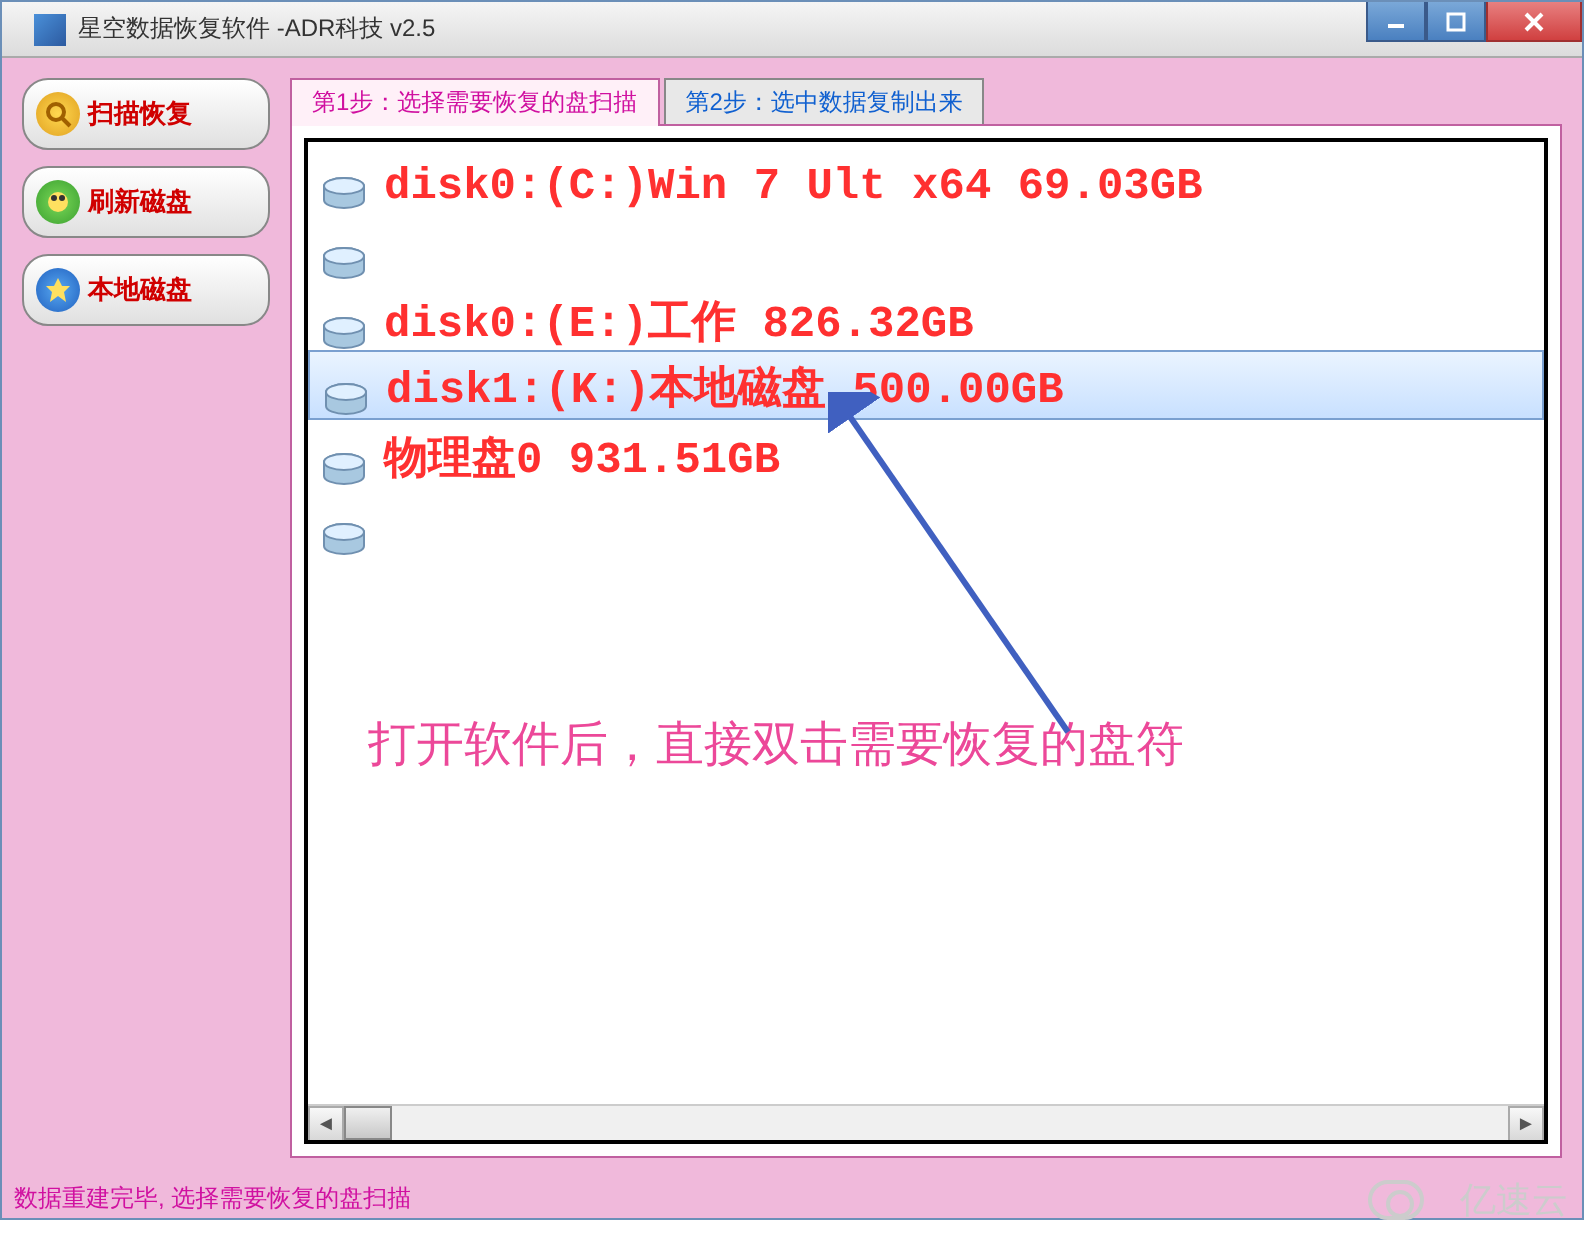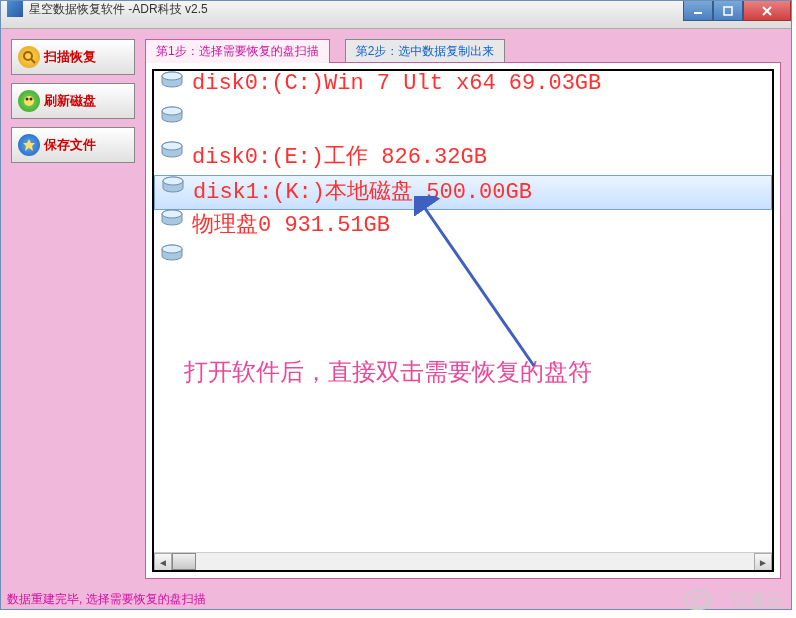--- a/index.html
+++ b/index.html
@@ -16,7 +16,8 @@
   background: linear-gradient(to bottom, #f5f5f5 0%, #e8e8e8 50%, #dcdcdc 100%);
   border-bottom: 1px solid #aaa;
   display: flex;
-  padding-left: 6px;
+  align-items: center;
+  padding-left: 16px;
   position: relative;
 }
 .titlebar-icon {

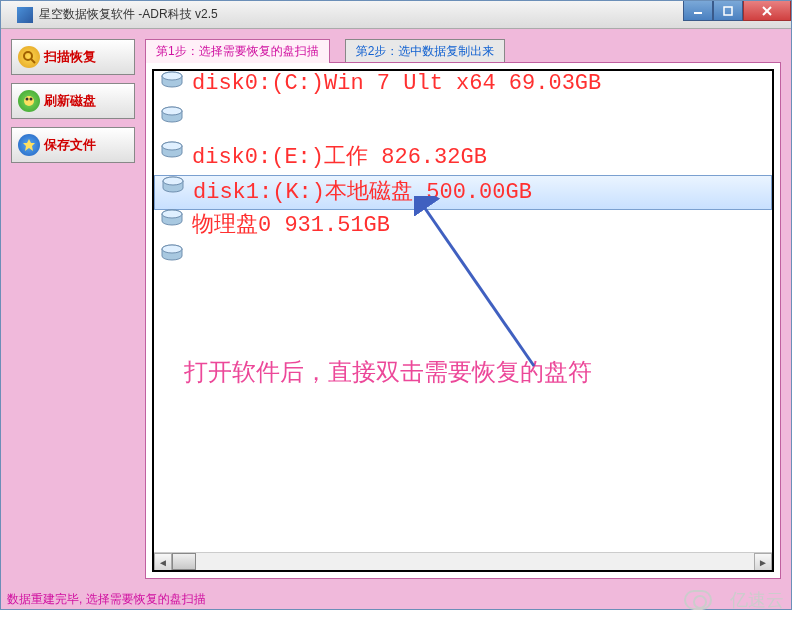--- a/index.html
+++ b/index.html
@@ -71,7 +71,7 @@
 .side-btn {
   height: 36px;
   border: 1px solid #888;
-  border-radius: 0;
+  border-radius: 13px;
   background: linear-gradient(to bottom, #ffffff, #e0e0e0);
   display: flex;
   align-items: center;

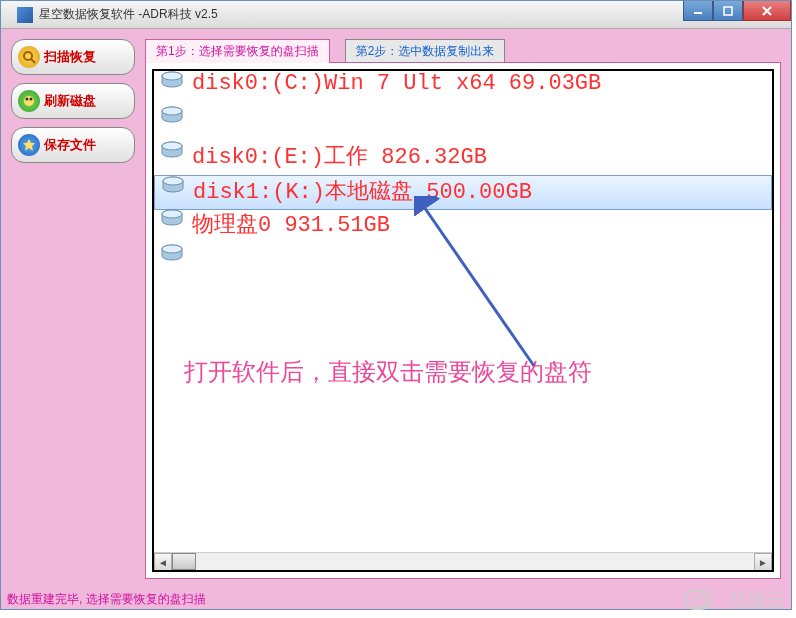--- a/index.html
+++ b/index.html
@@ -111,7 +111,7 @@
   background: #e8e8e8;
   color: #1060d0;
   cursor: pointer;
-  margin-right: 15px;
+  margin-right: 2px;
   border-bottom: none;
 }
 .tab.active {

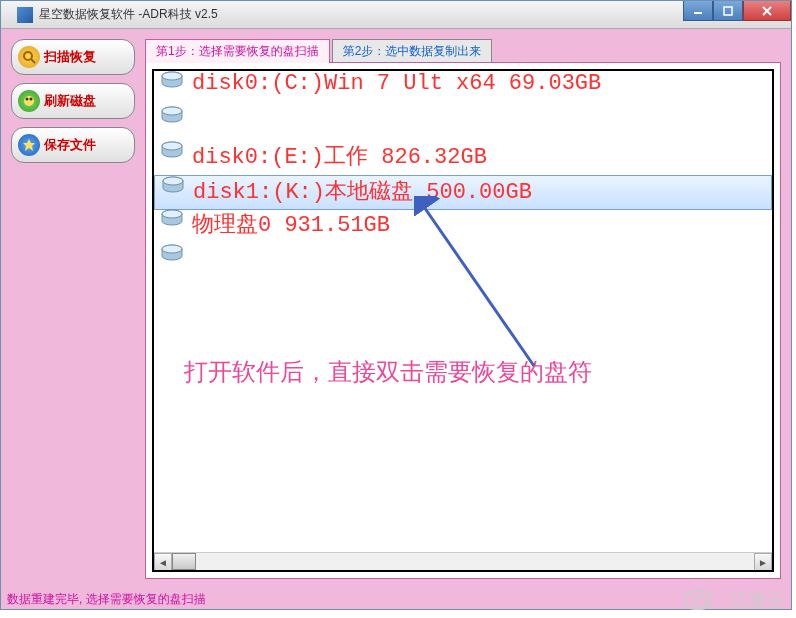--- a/index.html
+++ b/index.html
@@ -145,7 +145,7 @@
 }
 .disk-item {
   display: flex;
-  align-items: flex-start;
+  align-items: flex-end;
   height: 35px;
   padding-left: 6px;
   font-family: "Courier New", monospace;
@@ -153,6 +153,7 @@
   color: #ff3030;
   gap: 8px;
   cursor: pointer;
+  font-weight: bold;
 }
 .disk-item.selected {
   background: linear-gradient(to bottom, #eaf4ff, #c8e0ff);

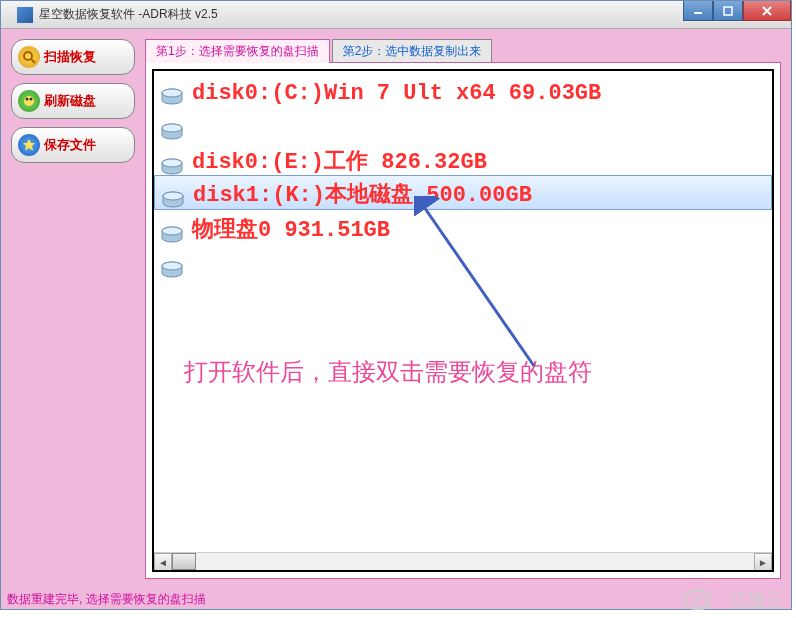--- a/index.html
+++ b/index.html
@@ -301,7 +301,7 @@
               <polygon points="7,1 9,5 13,5 10,8 11,13 7,10 3,13 4,8 1,5 5,5" fill="#ffe060"></polygon>
             </svg>
         </span>
-        <span>保存文件</span>
+        <span>本地磁盘</span>
       </div>
     </div>
 

